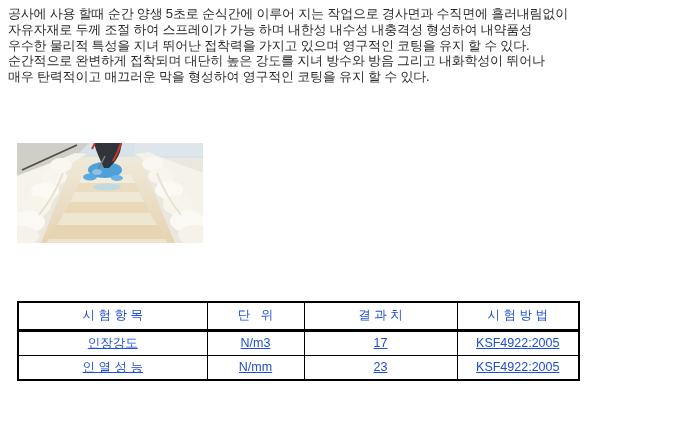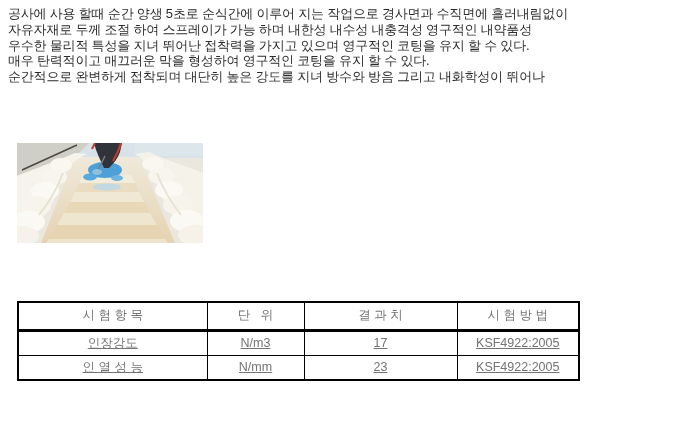--- a/index.html
+++ b/index.html
@@ -53,7 +53,7 @@
 
   <div class="description">
     <div>공사에 사용 할때 순간 양생 5초로 순식간에 이루어 지는 작업으로 경사면과 수직면에 흘러내림없이</div>
-    <div>자유자재로 두께 조절 하여 스프레이가 가능 하며 내한성 내수성 내충격성 영구적인 내약품성</div>
+    <div>자유자재로 두께 조절 하여 스프레이가 가능 하며 내한성 내수성 내충격성 형성하여 내약품성</div>
     <div>우수한 물리적 특성을 지녀 뛰어난 접착력을 가지고 있으며 영구적인 코팅을 유지 할 수 있다.</div>
     <div>매우 탄력적이고 매끄러운 막을 형성하여 영구적인 코팅을 유지 할 수 있다.</div>
     <div>순간적으로 완변하게 접착되며 대단히 높은 강도를 지녀 방수와 방음 그리고 내화학성이 뛰어나</div>

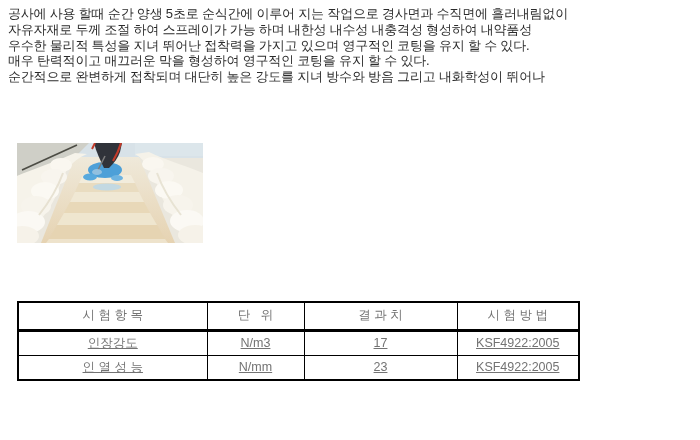--- a/index.html
+++ b/index.html
@@ -55,8 +55,8 @@
     <div>공사에 사용 할때 순간 양생 5초로 순식간에 이루어 지는 작업으로 경사면과 수직면에 흘러내림없이</div>
     <div>자유자재로 두께 조절 하여 스프레이가 가능 하며 내한성 내수성 내충격성 형성하여 내약품성</div>
     <div>우수한 물리적 특성을 지녀 뛰어난 접착력을 가지고 있으며 영구적인 코팅을 유지 할 수 있다.</div>
+    <div>순간적으로 완변하게 접착되며 대단히 높은 강도를 지녀 방수와 방음 그리고 내화학성이 뛰어나</div>
     <div>매우 탄력적이고 매끄러운 막을 형성하여 영구적인 코팅을 유지 할 수 있다.</div>
-    <div>순간적으로 완변하게 접착되며 대단히 높은 강도를 지녀 방수와 방음 그리고 내화학성이 뛰어나</div>
   </div>
 
   <div class="photo">

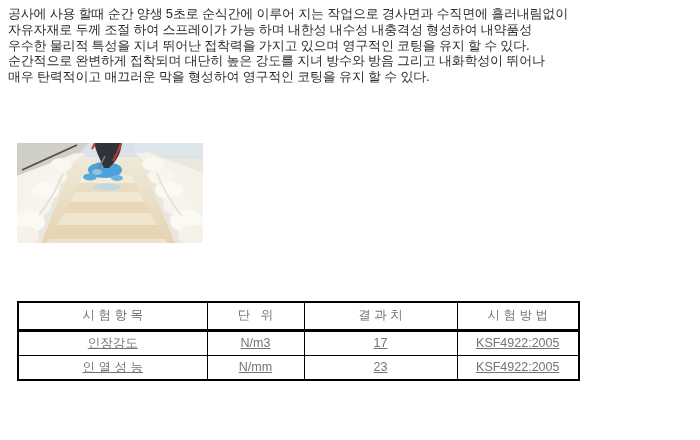--- a/index.html
+++ b/index.html
@@ -31,7 +31,7 @@
     position: absolute; left: 17px; top: 301px;
     border-collapse: collapse; table-layout: fixed;
     border: 2px solid #000000;
-    font-size: 12.5px; color: #737373;
+    font-size: 12.5px; color: #1d4ed8;
   }
   .results-table th, .results-table td {
     border: 1px solid #000000;

